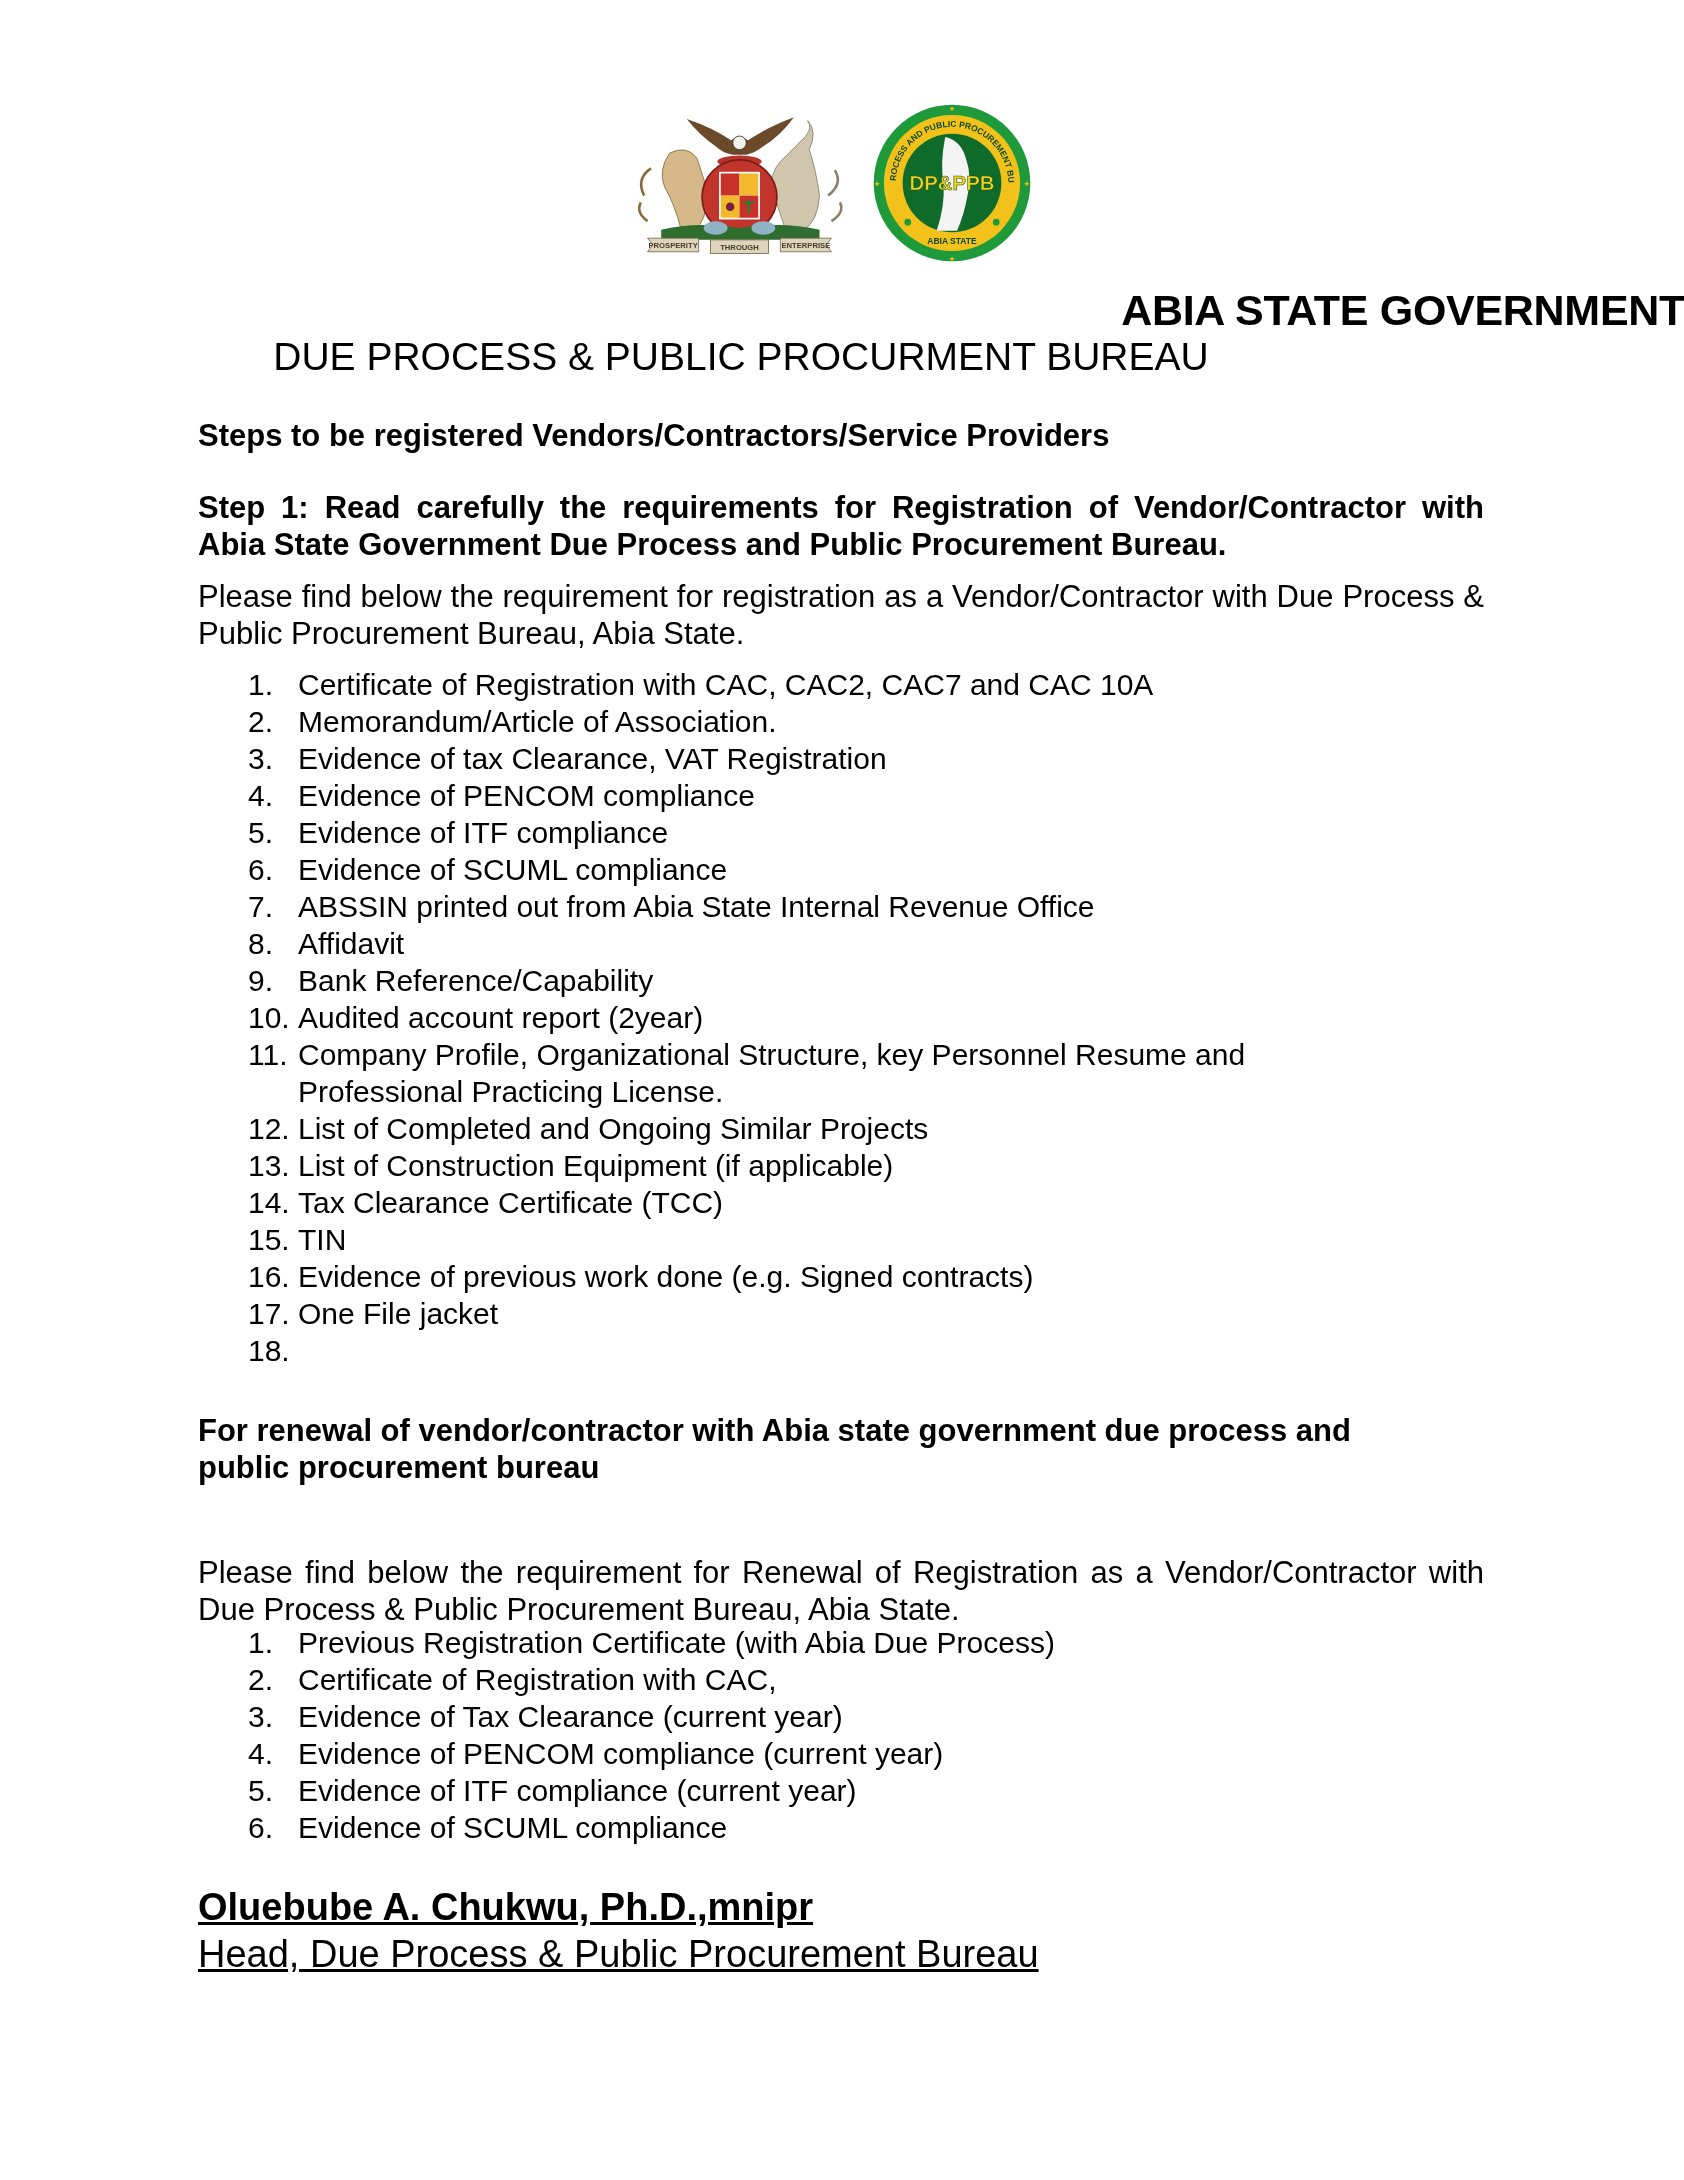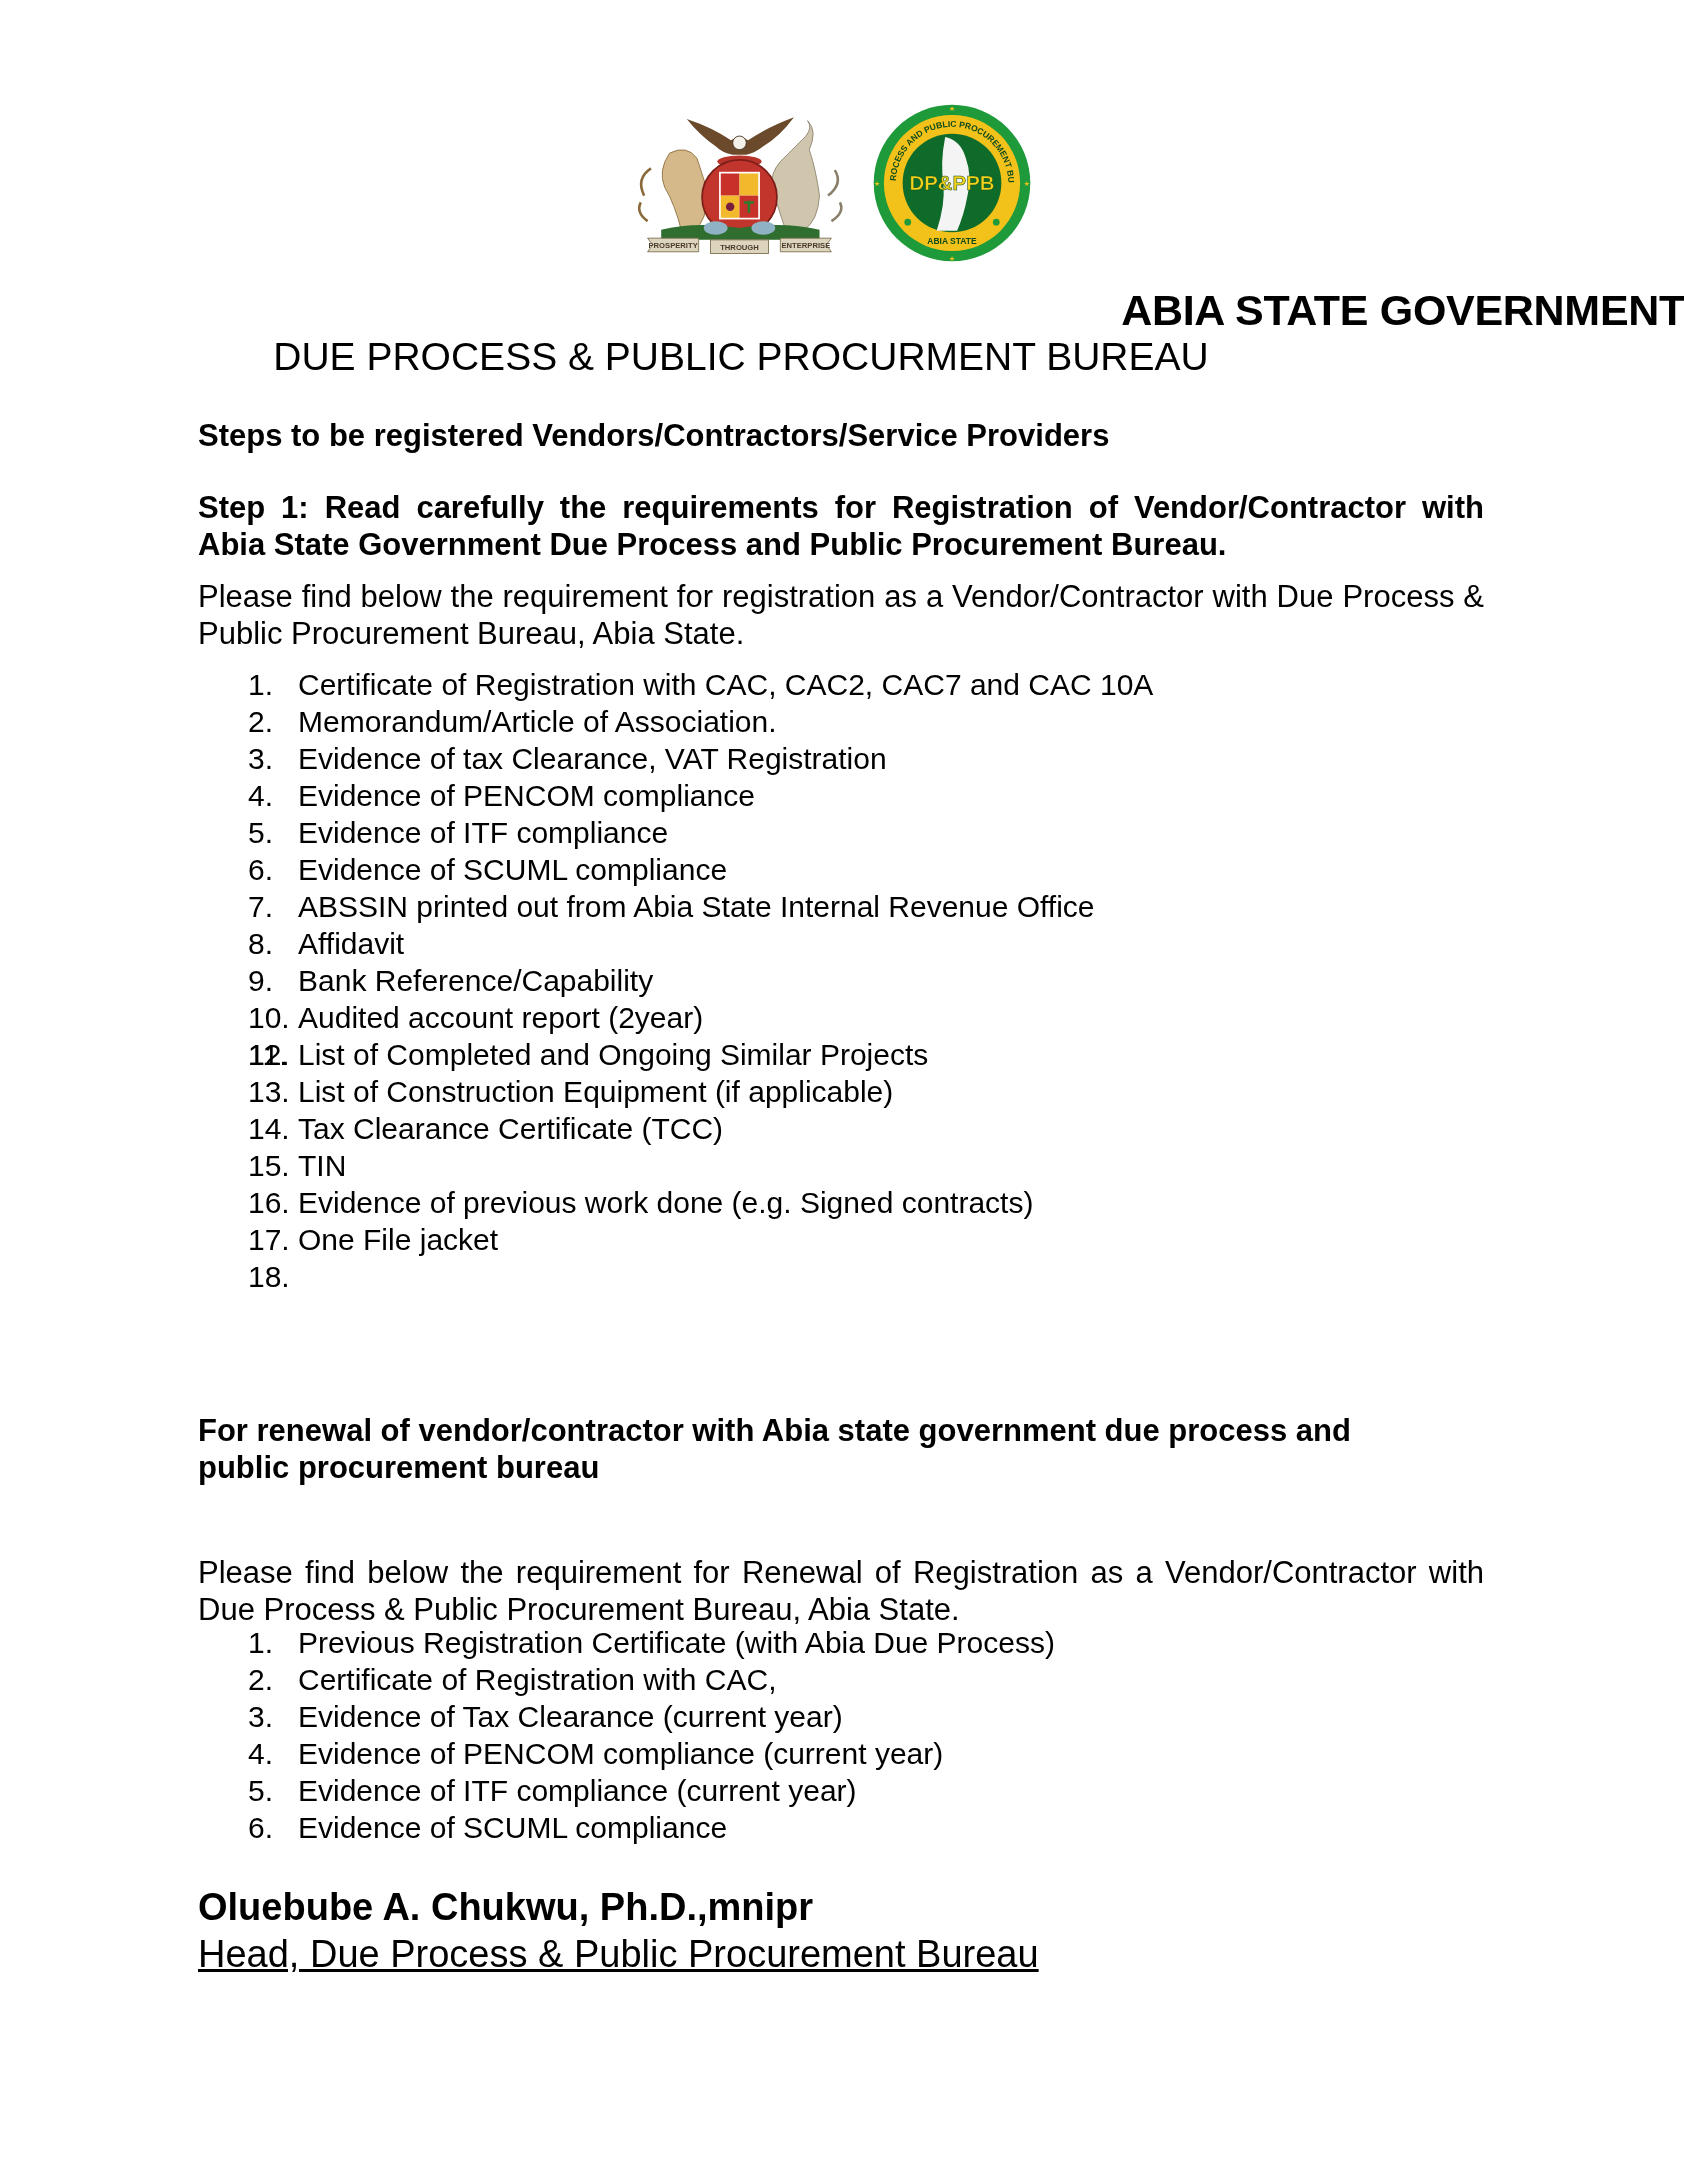--- a/index.html
+++ b/index.html
@@ -117,7 +117,7 @@
   <li><span class="num">8.</span><span>Affidavit</span></li>
   <li><span class="num">9.</span><span>Bank Reference/Capability</span></li>
   <li><span class="num">10.</span><span>Audited account report (2year)</span></li>
-  <li style="padding-right:119px;"><span class="num">11.</span></li>
+  <li style="padding-right:119px;"><span class="num">11.</span><span>Company Profile, Organizational Structure, key Personnel Resume and Professional Practicing License.</span></li>
   <li><span class="num">12.</span><span>List of Completed and Ongoing Similar Projects</span></li>
   <li><span class="num">13.</span><span>List of Construction Equipment (if applicable)</span></li>
   <li><span class="num">14.</span><span>Tax Clearance Certificate (TCC)</span></li>

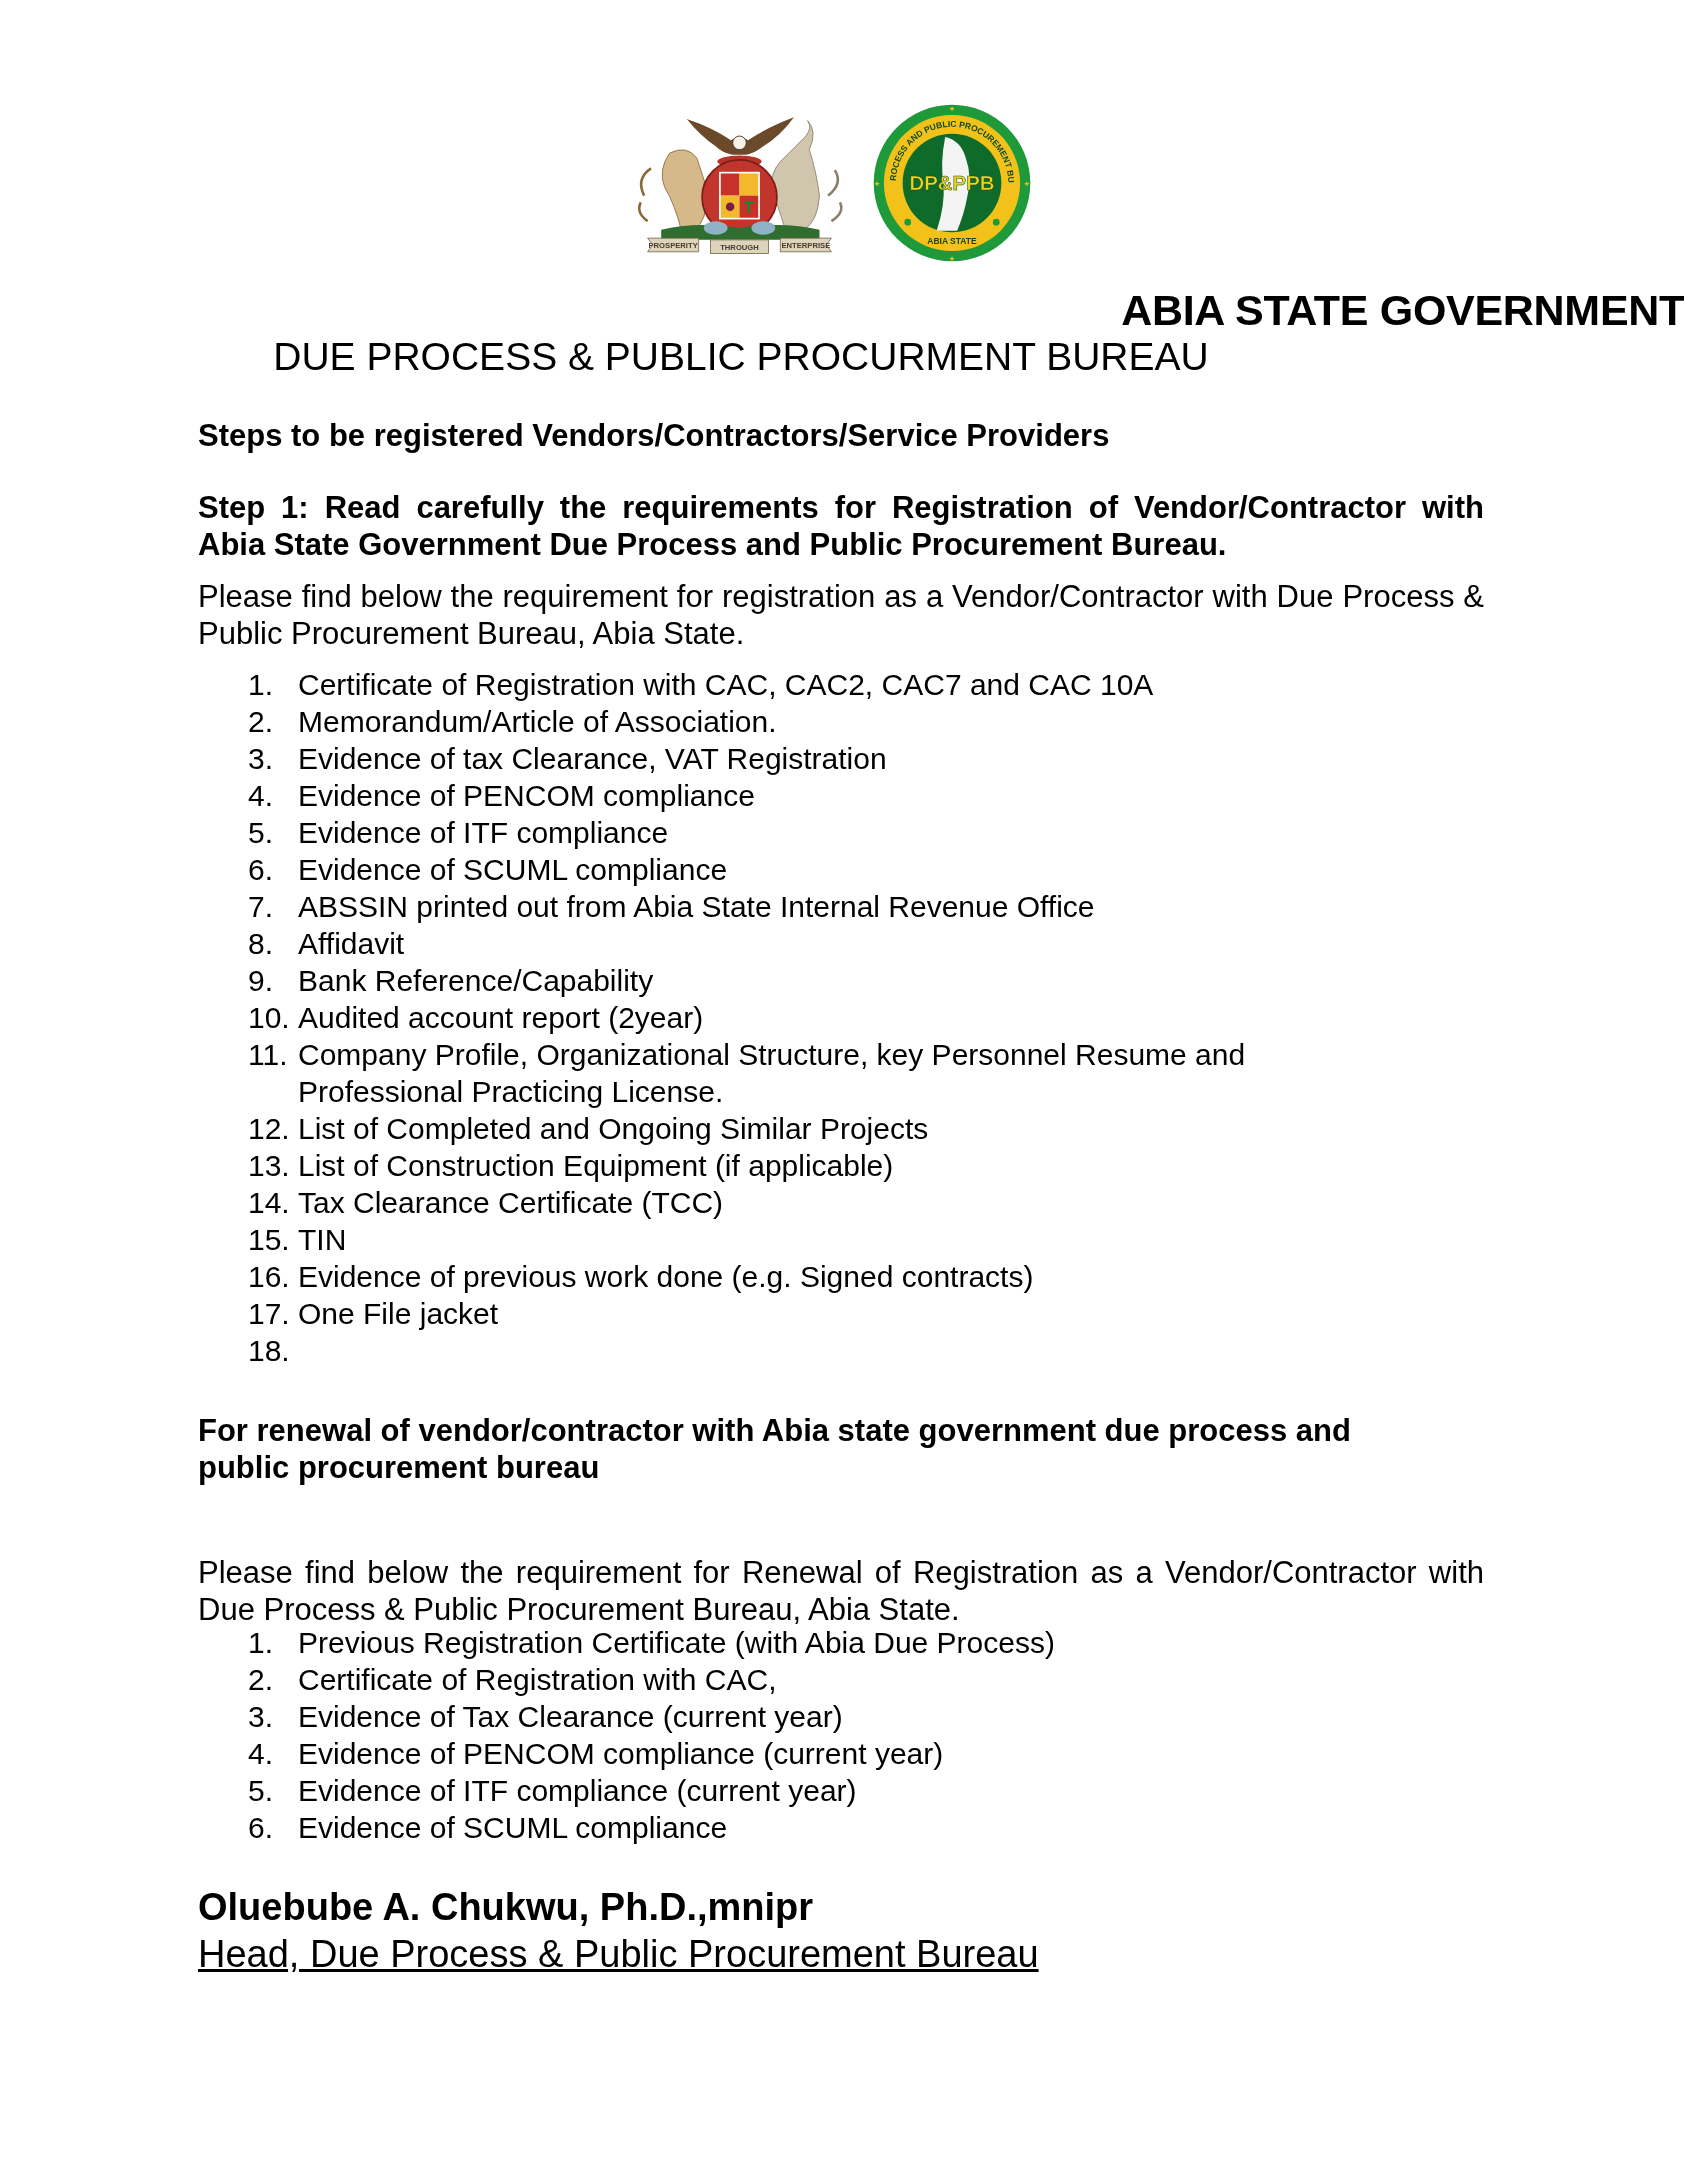--- a/index.html
+++ b/index.html
@@ -32,7 +32,7 @@
     .list li { position: relative; font-size: 30px; line-height: 37px; padding-left: 100px; }
     .list li .num { position: absolute; left: 50px; top: 0; }
 
-    .sig-name { position: absolute; left: 198px; top: 1884px; font-size: 38px; line-height: 46px; font-weight: bold; }
+    .sig-name { position: absolute; left: 198px; top: 1884px; font-size: 38px; line-height: 46px; font-weight: bold; text-decoration: underline; }
     .sig-title { position: absolute; left: 198px; top: 1931px; font-size: 38px; line-height: 46px; text-decoration: underline; }
   </style>
 </head>

